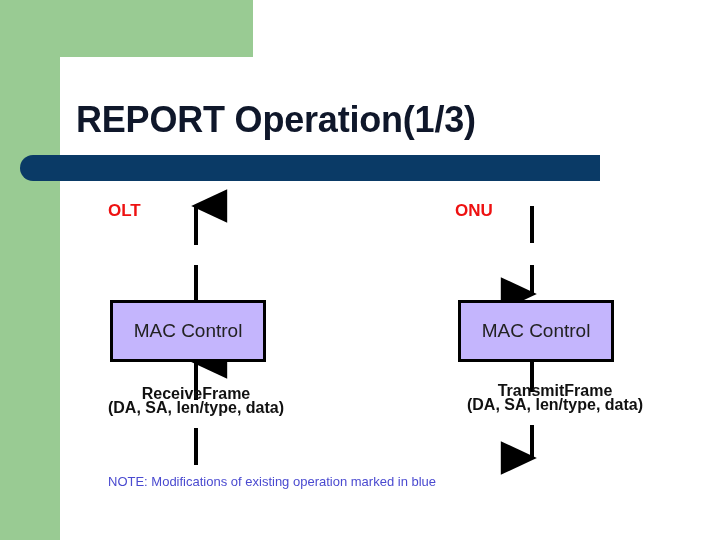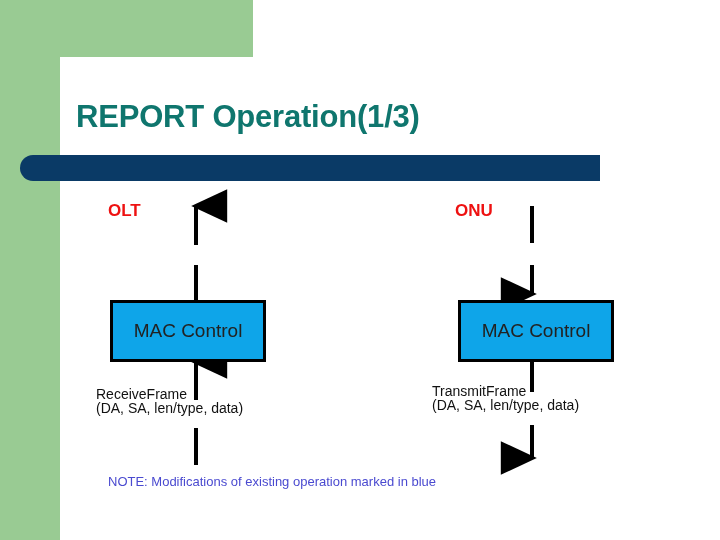--- a/index.html
+++ b/index.html
@@ -58,9 +58,9 @@
     position: absolute;
     left: 76px;
     top: 99px;
-    font-size: 31px;
+    font-size: 36px;
     font-weight: bold;
-    color: #0f766e;
+    color: #0f172a;
     letter-spacing: -0.2px;
     white-space: nowrap;
   }

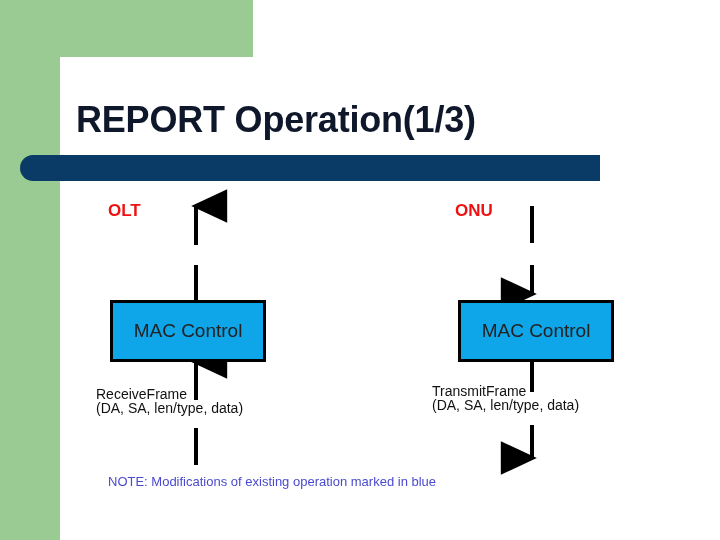--- a/index.html
+++ b/index.html
@@ -101,7 +101,7 @@
   .mac-box {
     position: absolute;
     border: 3px solid #000000;
-    background: #0ea5e9;
+    background: #c4b5fd;
     display: flex;
     align-items: center;
     justify-content: center;

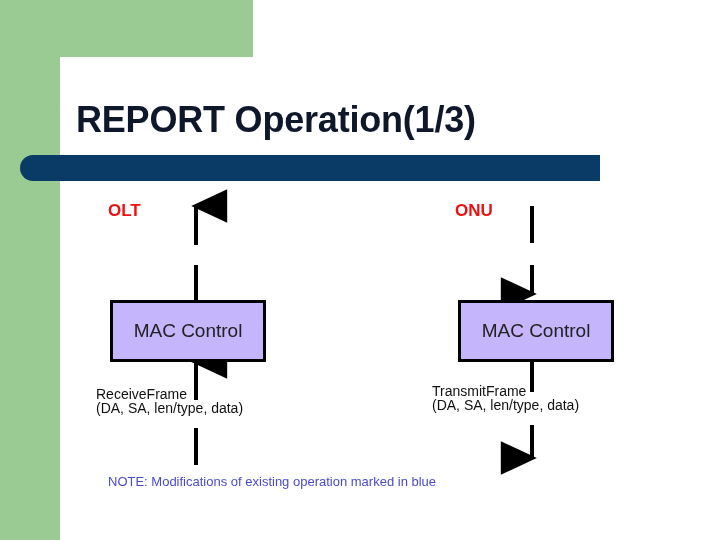--- a/index.html
+++ b/index.html
@@ -91,10 +91,10 @@
   }
   .frame-label {
     position: absolute;
-    font-size: 14px;
-    font-weight: normal;
+    font-size: 16px;
+    font-weight: bold;
     color: #111111;
-    text-align: left;
+    text-align: center;
     line-height: 14px;
     white-space: nowrap;
   }

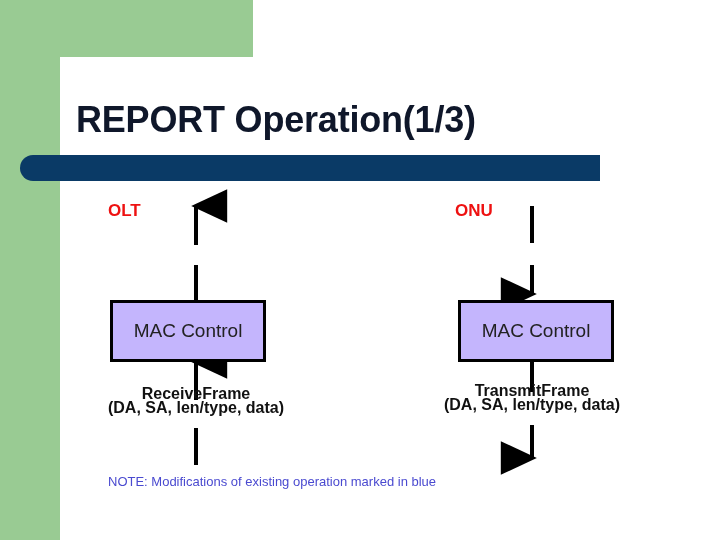--- a/index.html
+++ b/index.html
@@ -197,7 +197,7 @@
       <div>(DA, SA, len/type, data)</div>
     </div>
 
-    <div class="frame-label" style="left:432px; top:384px; width:200px;">
+    <div class="frame-label" style="left:455px; top:384px; width:200px;">
       <div>TransmitFrame</div>
       <div>(DA, SA, len/type, data)</div>
     </div>

